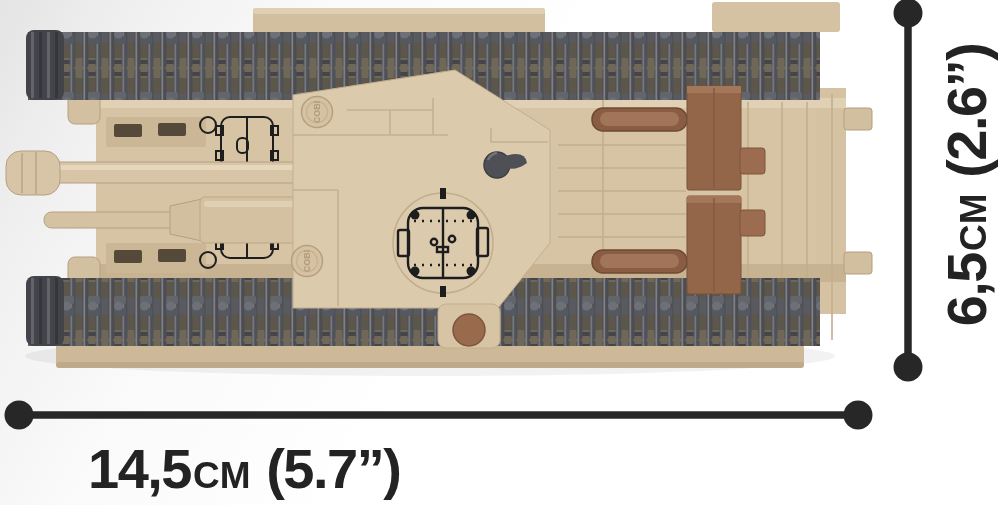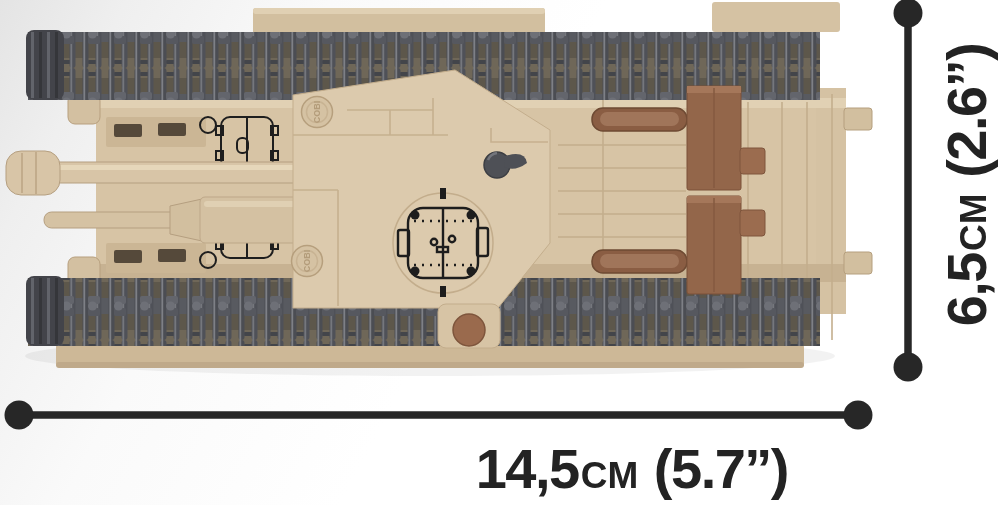--- a/index.html
+++ b/index.html
@@ -15,7 +15,7 @@
   }
   .dim-label .unit{font-size:0.66em;text-transform:uppercase;letter-spacing:0;margin-left:2px;}
   .dim-label .imperial{margin-left:0.28em;}
-  .dim-width{left:88px;top:436px;width:700px;text-align:right;}
+  .dim-width{left:88px;top:436px;width:700px;text-align:left;}
   .dim-height{left:767px;top:155px;width:400px;height:60px;line-height:60px;text-align:center;transform:rotate(-90deg);}
 </style>
 </head>

